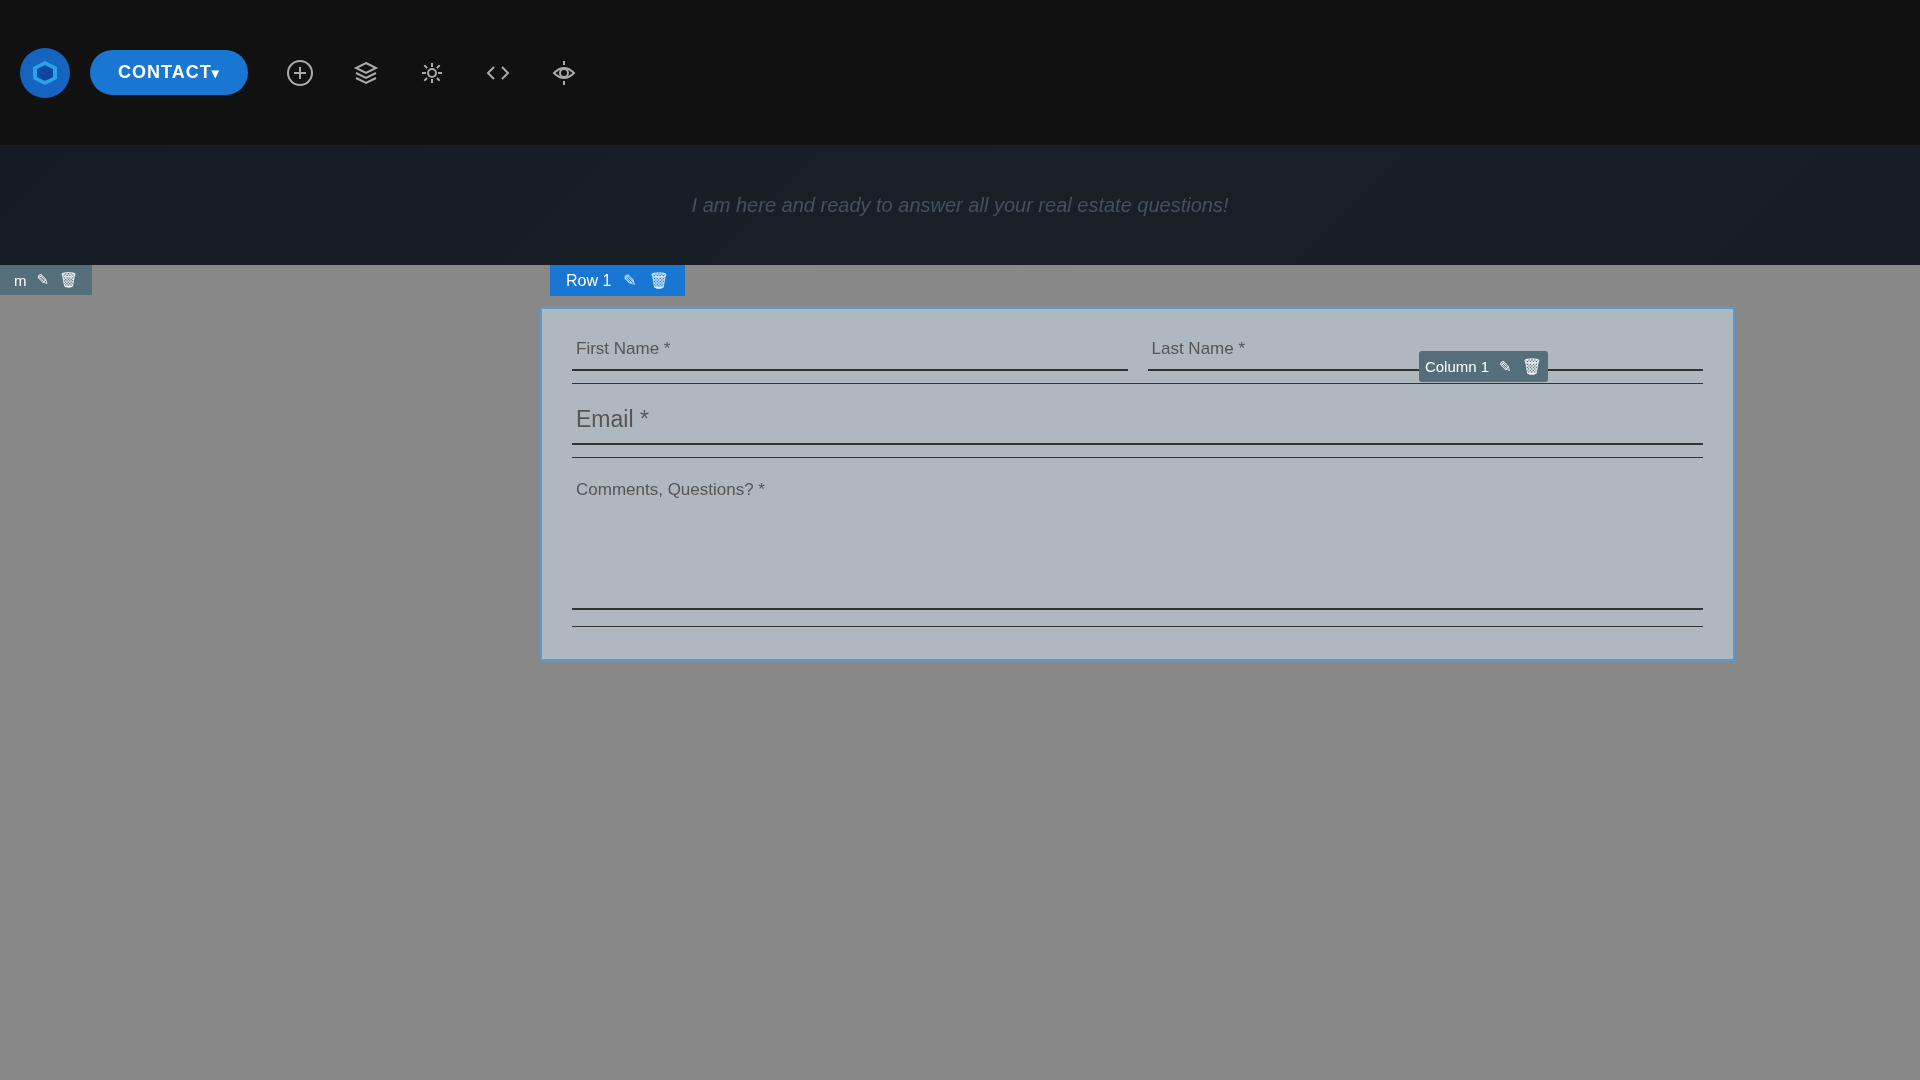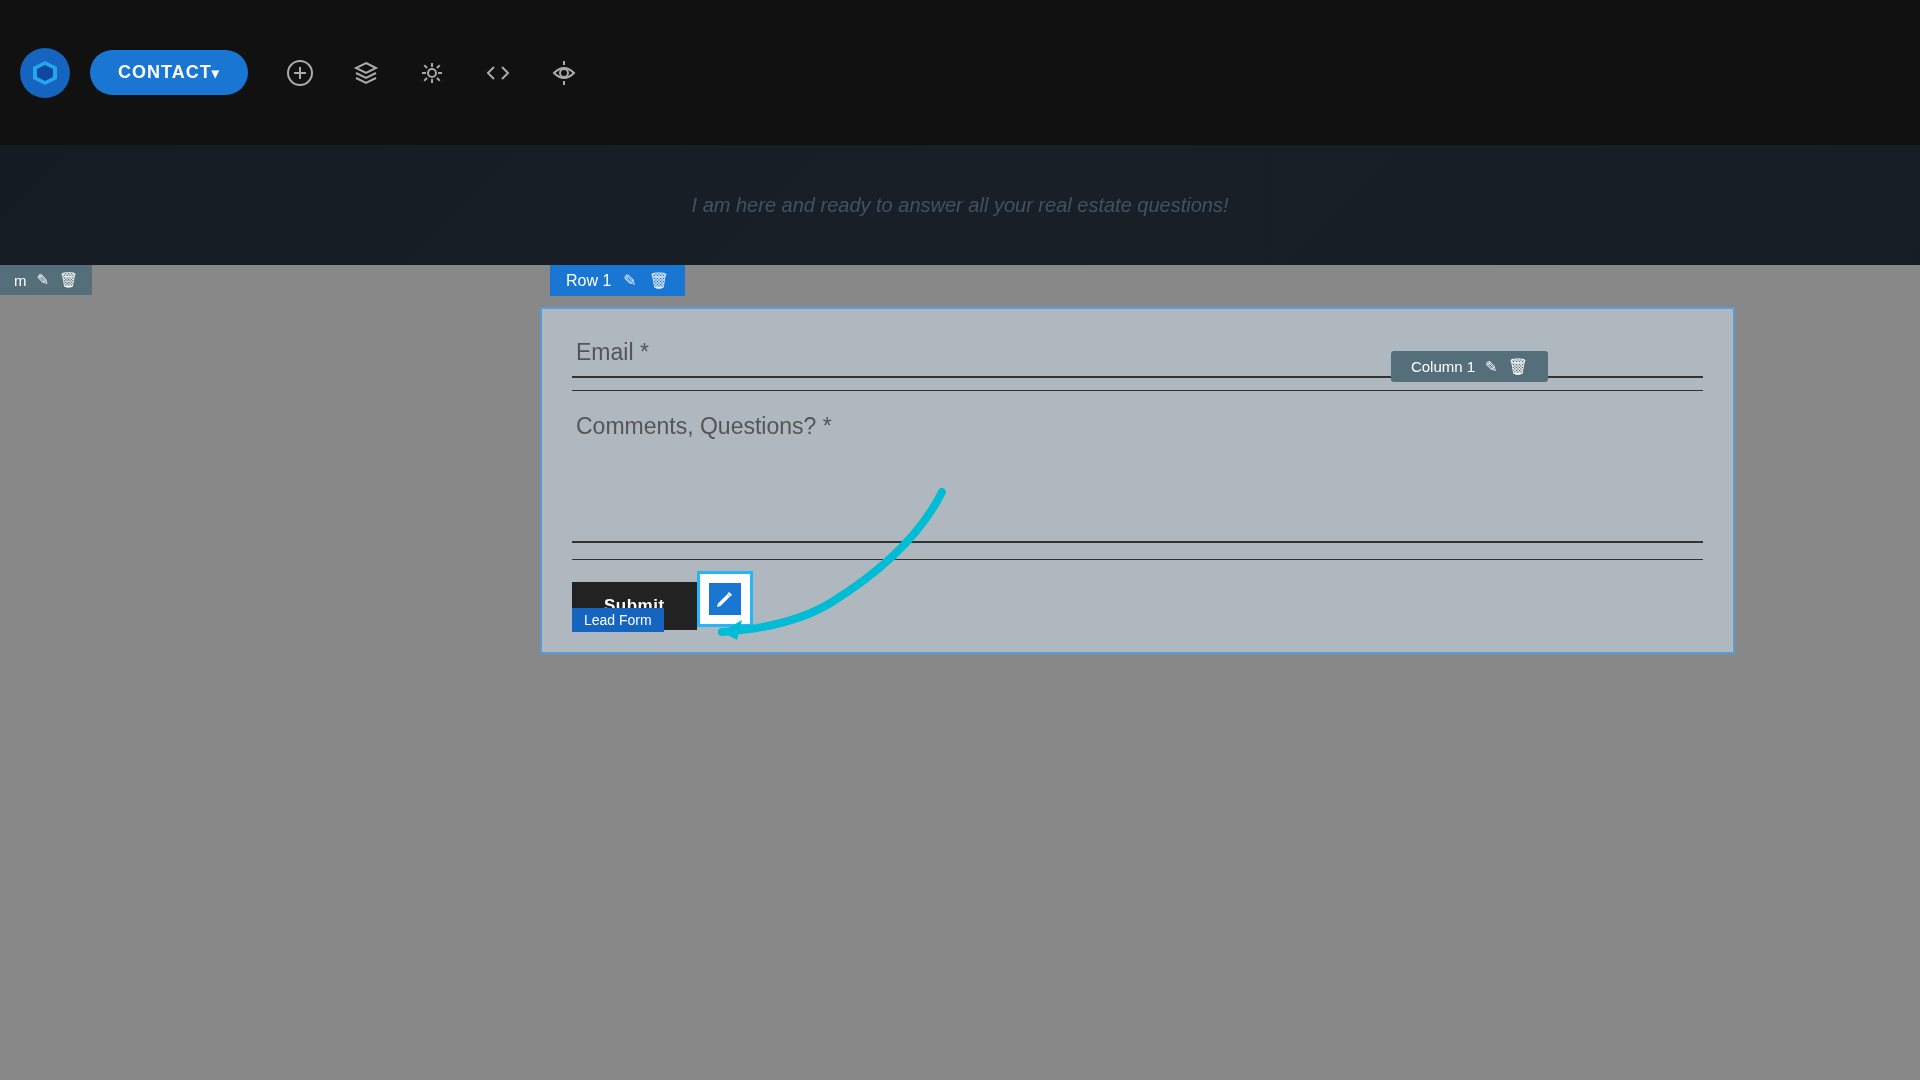--- a/index.html
+++ b/index.html
@@ -406,6 +406,11 @@
 
     <div class="form-inner">
 
+      <div class="name-row">
+        <input class="form-field" type="text" placeholder="First Name *" style="">
+        <div class="field-divider"></div>
+        <input class="form-field" type="text" placeholder="Last Name *" style="">
+      </div>
 
       <div class="email-row">
         <input class="email-field" type="email" placeholder="Email *" style="">

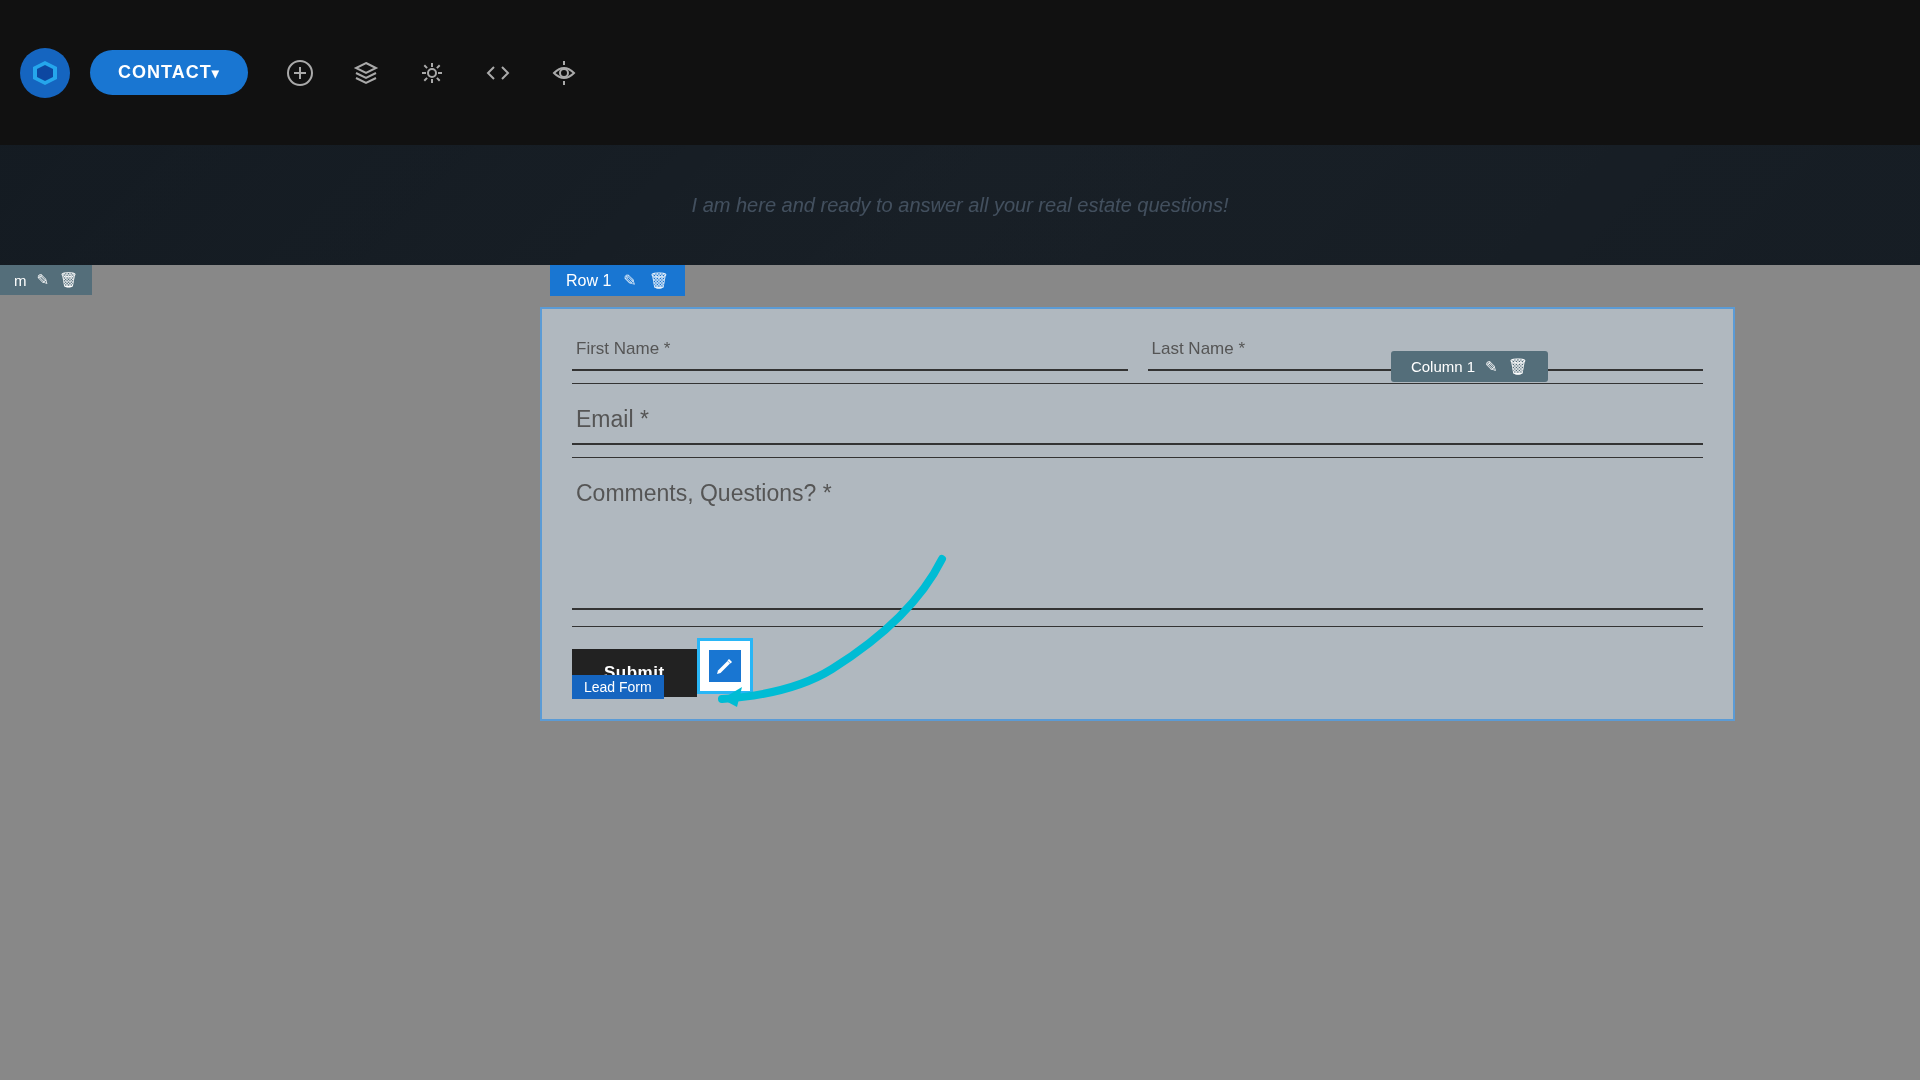--- a/index.html
+++ b/index.html
@@ -139,7 +139,7 @@
       right: 185px;
       background: #546e7a;
       color: white;
-      padding: 6px 20px;
+      padding: 6px 6px;
       font-size: 15px;
       font-weight: 500;
       display: flex;

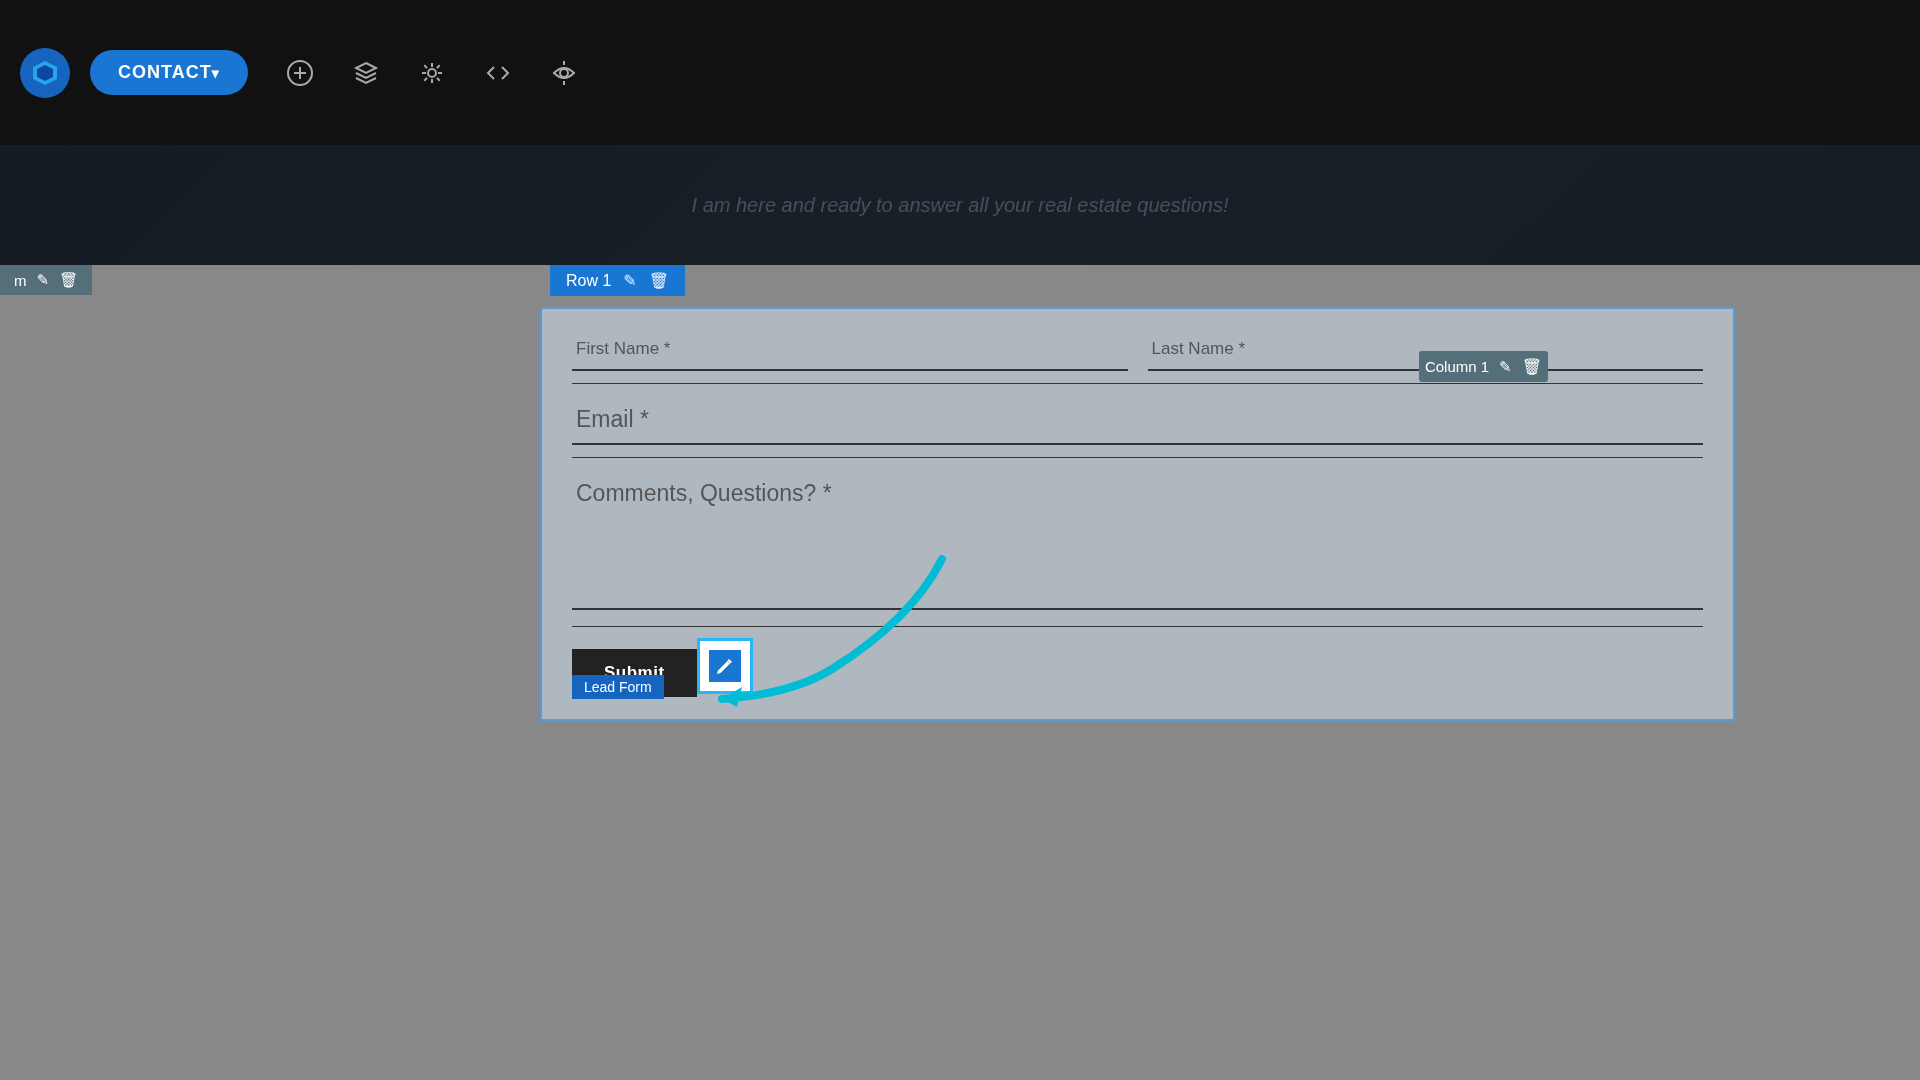--- a/index.html
+++ b/index.html
@@ -244,7 +244,7 @@
       border-bottom: 2px solid #333;
       outline: none;
       padding: 10px 4px;
-      font-size: 23px;
+      font-size: 17px;
       color: #555;
       resize: none;
       height: 140px;

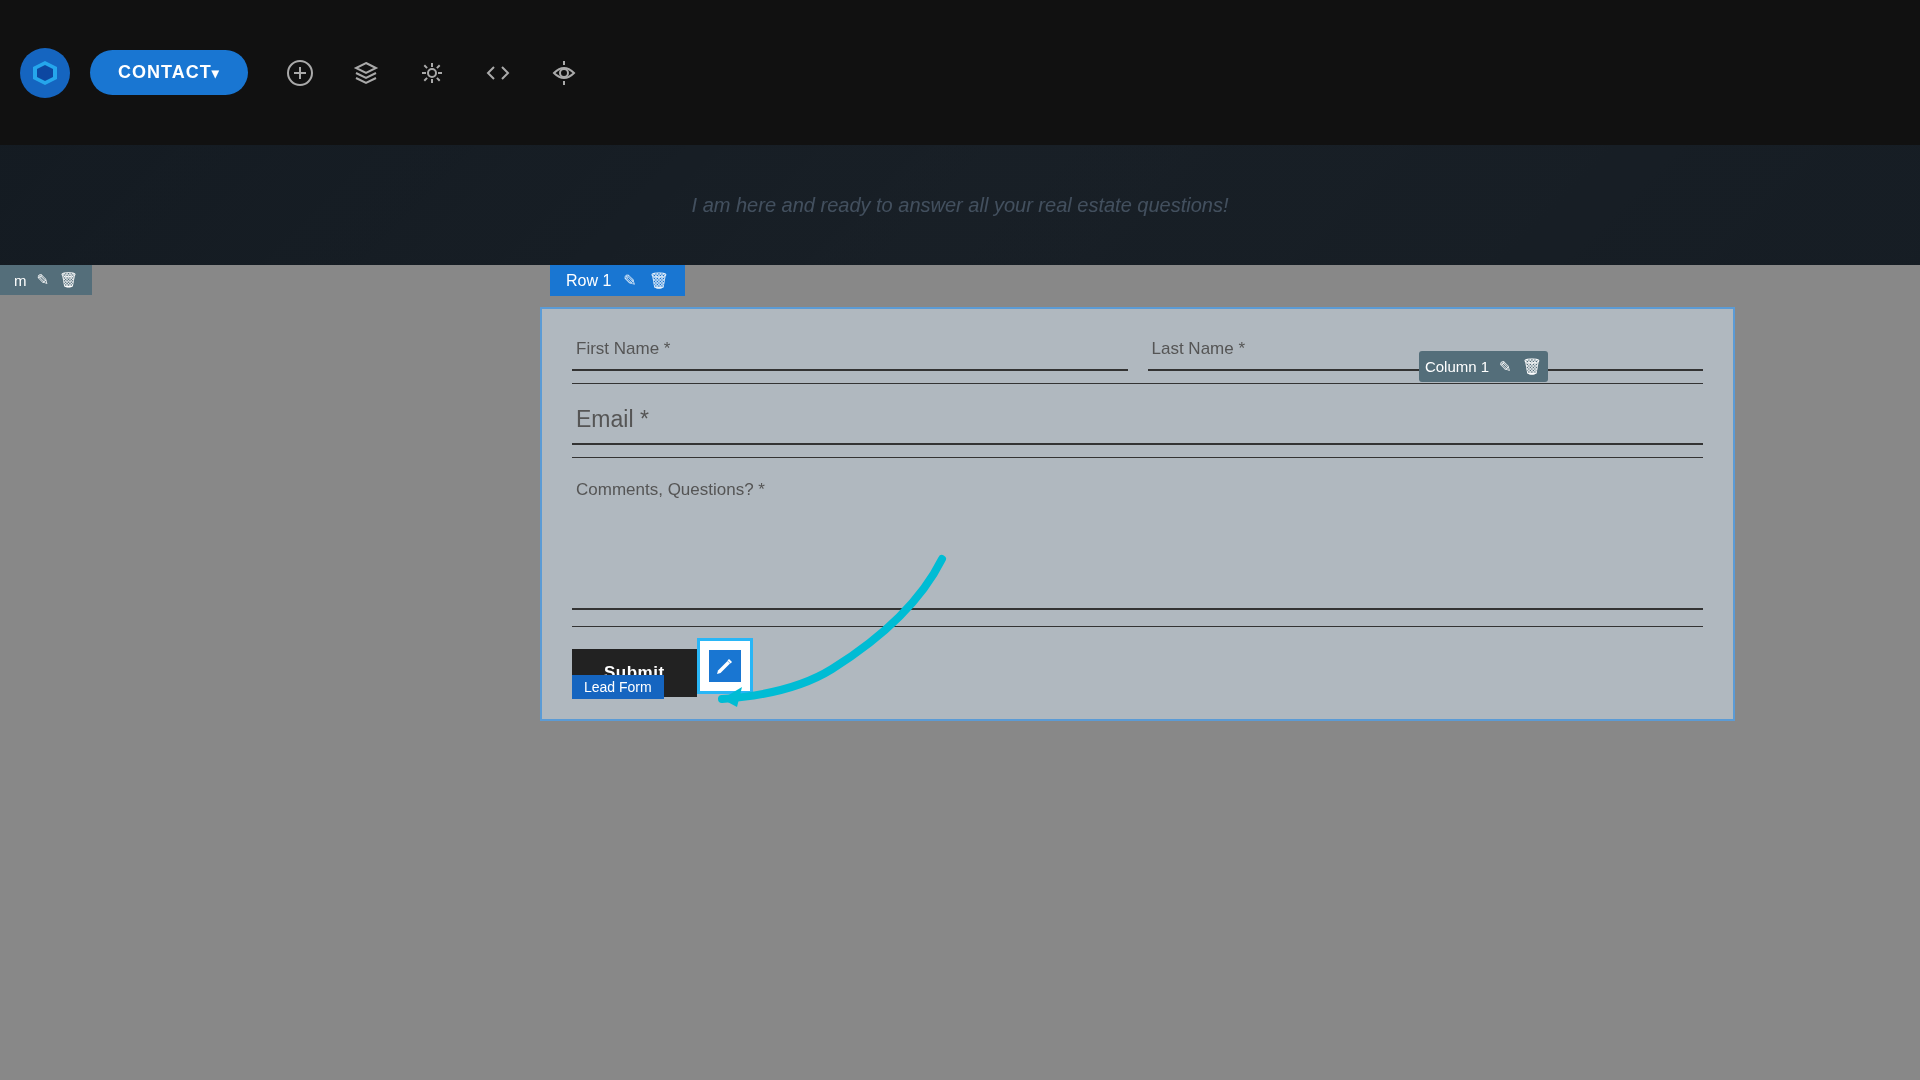--- a/index.html
+++ b/index.html
@@ -420,27 +420,6 @@
         <textarea class="comments-field" placeholder="Comments, Questions? *" style=""></textarea>
       </div>
 
-      <div class="submit-row" style="position:relative;">
-        <button class="submit-btn">Submit</button>
-
-        <div class="lead-form-label" style="position:absolute;bottom:0;left:0;">Lead Form</div>
-
-        <div class="edit-popup">
-          <div class="edit-popup-inner">
-            <svg width="20" height="20" viewBox="0 0 20 20" fill="white">
-              <path d="M3 14.5L2 18l3.5-1L15 7.5 12.5 5 3 14.5z"></path>
-              <path d="M14 3l3 3-1.5 1.5-3-3L14 3z"></path>
-            </svg>
-          </div>
-        </div>
-
-        <svg class="cyan-arrow" viewBox="0 0 350 200" xmlns="http://www.w3.org/2000/svg">
-          <path d="M310 20 Q280 80 200 130 Q160 155 90 160" stroke="#00bcd4" stroke-width="8" fill="none" stroke-linecap="round" stroke-linejoin="round"></path>
-
-          <path d="M90 160 L110 148 L105 168 Z" fill="#00bcd4"></path>
-        </svg>
-
-      </div>
     </div>
   </div>
 

